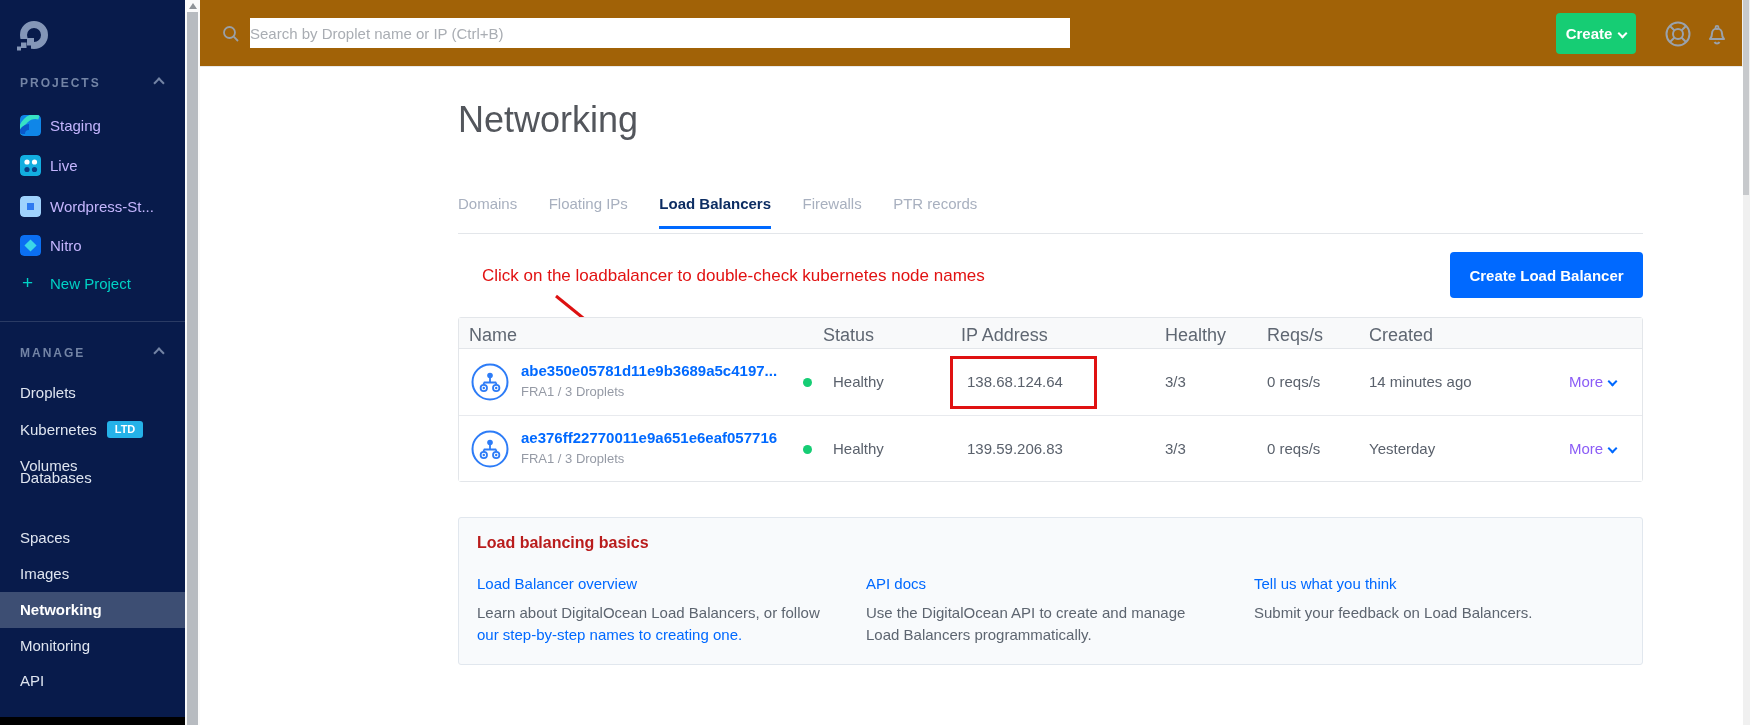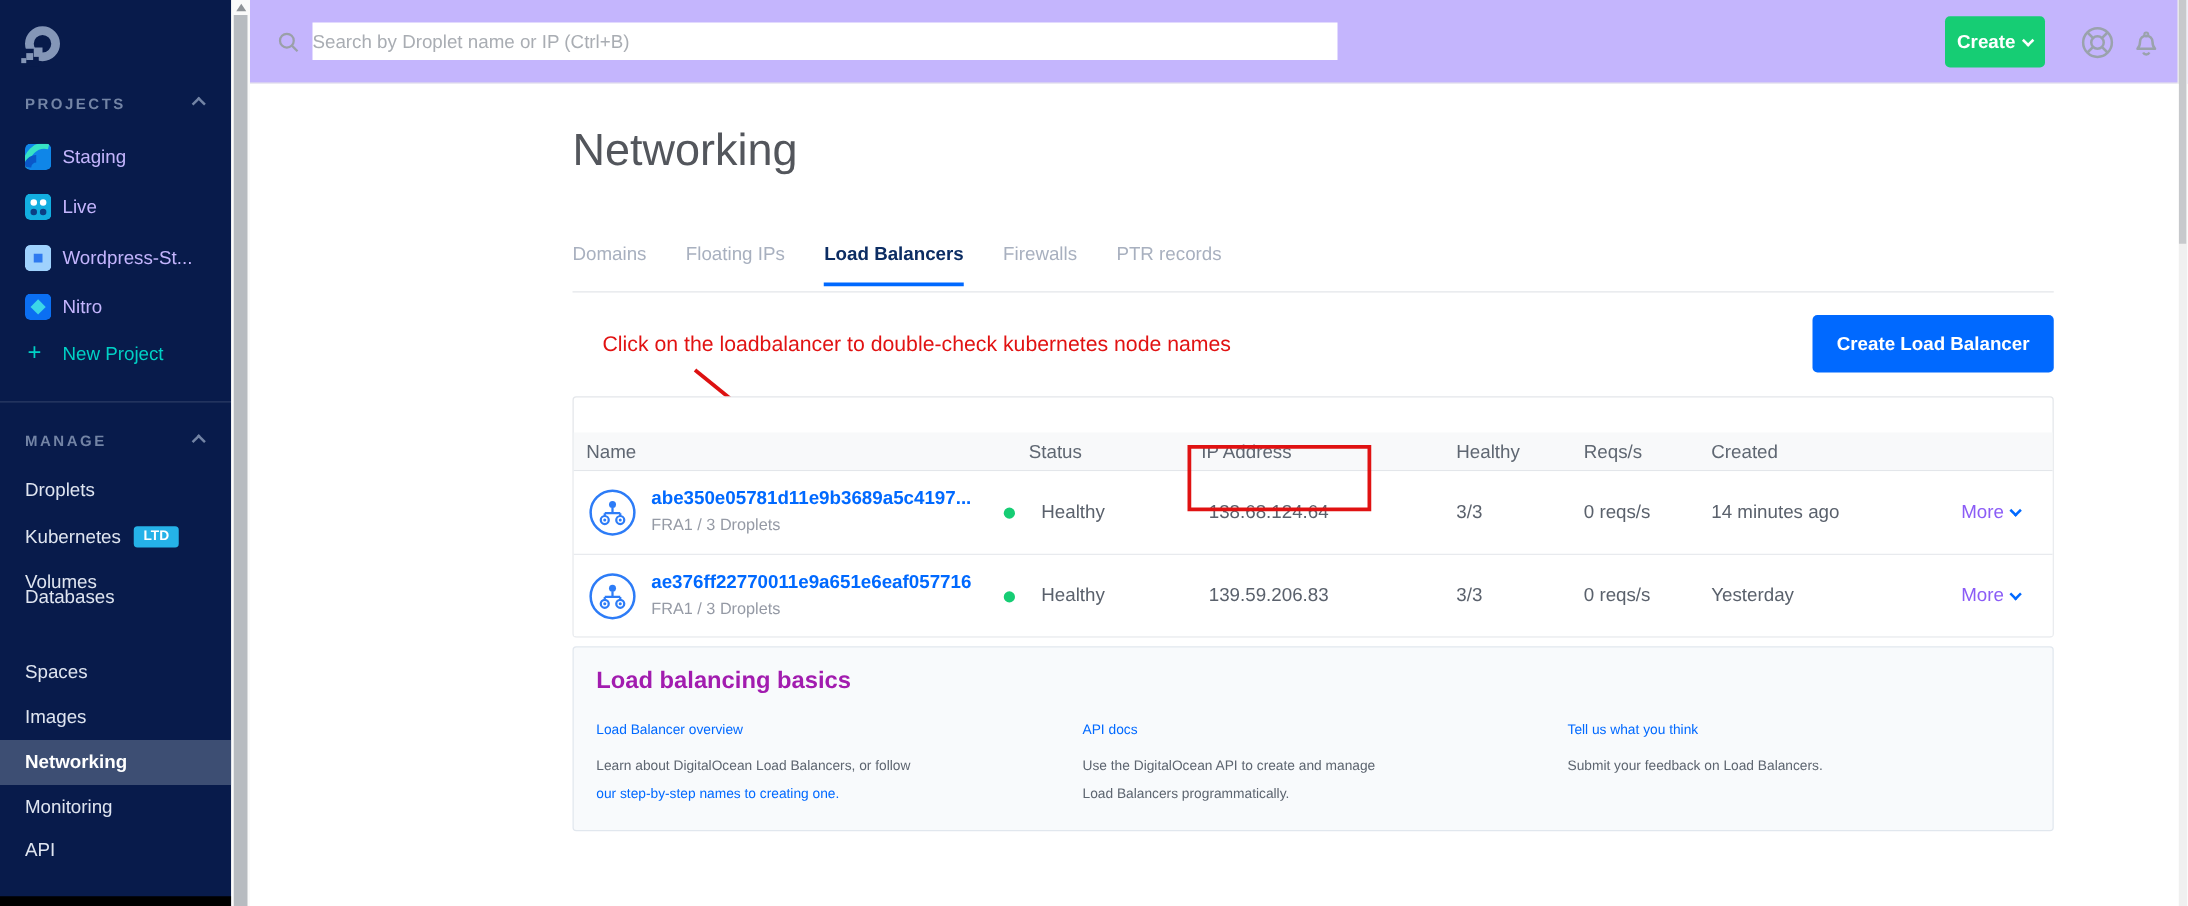--- a/index.html
+++ b/index.html
@@ -34,7 +34,7 @@
   .vscroll-right .thumb { position:absolute; left:1px; top:0; width:6px; height:195px; background:#c7c9cc; }
 
   
-  .topbar { position:absolute; left:200px; top:0; width:1550px; height:67px; background:#c4b5fd; border-bottom:1px solid #e9e9e9; }
+  .topbar { position:absolute; left:200px; top:0; width:1550px; height:67px; background:#a16207; border-bottom:1px solid #e9e9e9; }
   .search-wrap { position:absolute; left:22px; top:0; height:66px; width:900px; }
   .search-wrap svg { position:absolute; left:0; top:25px; }
   .search-input { position:absolute; left:28px; top:18px; width:820px; height:30px; border:none; outline:none; font-size:15px; color:#555; font-family:"Liberation Sans", sans-serif; }

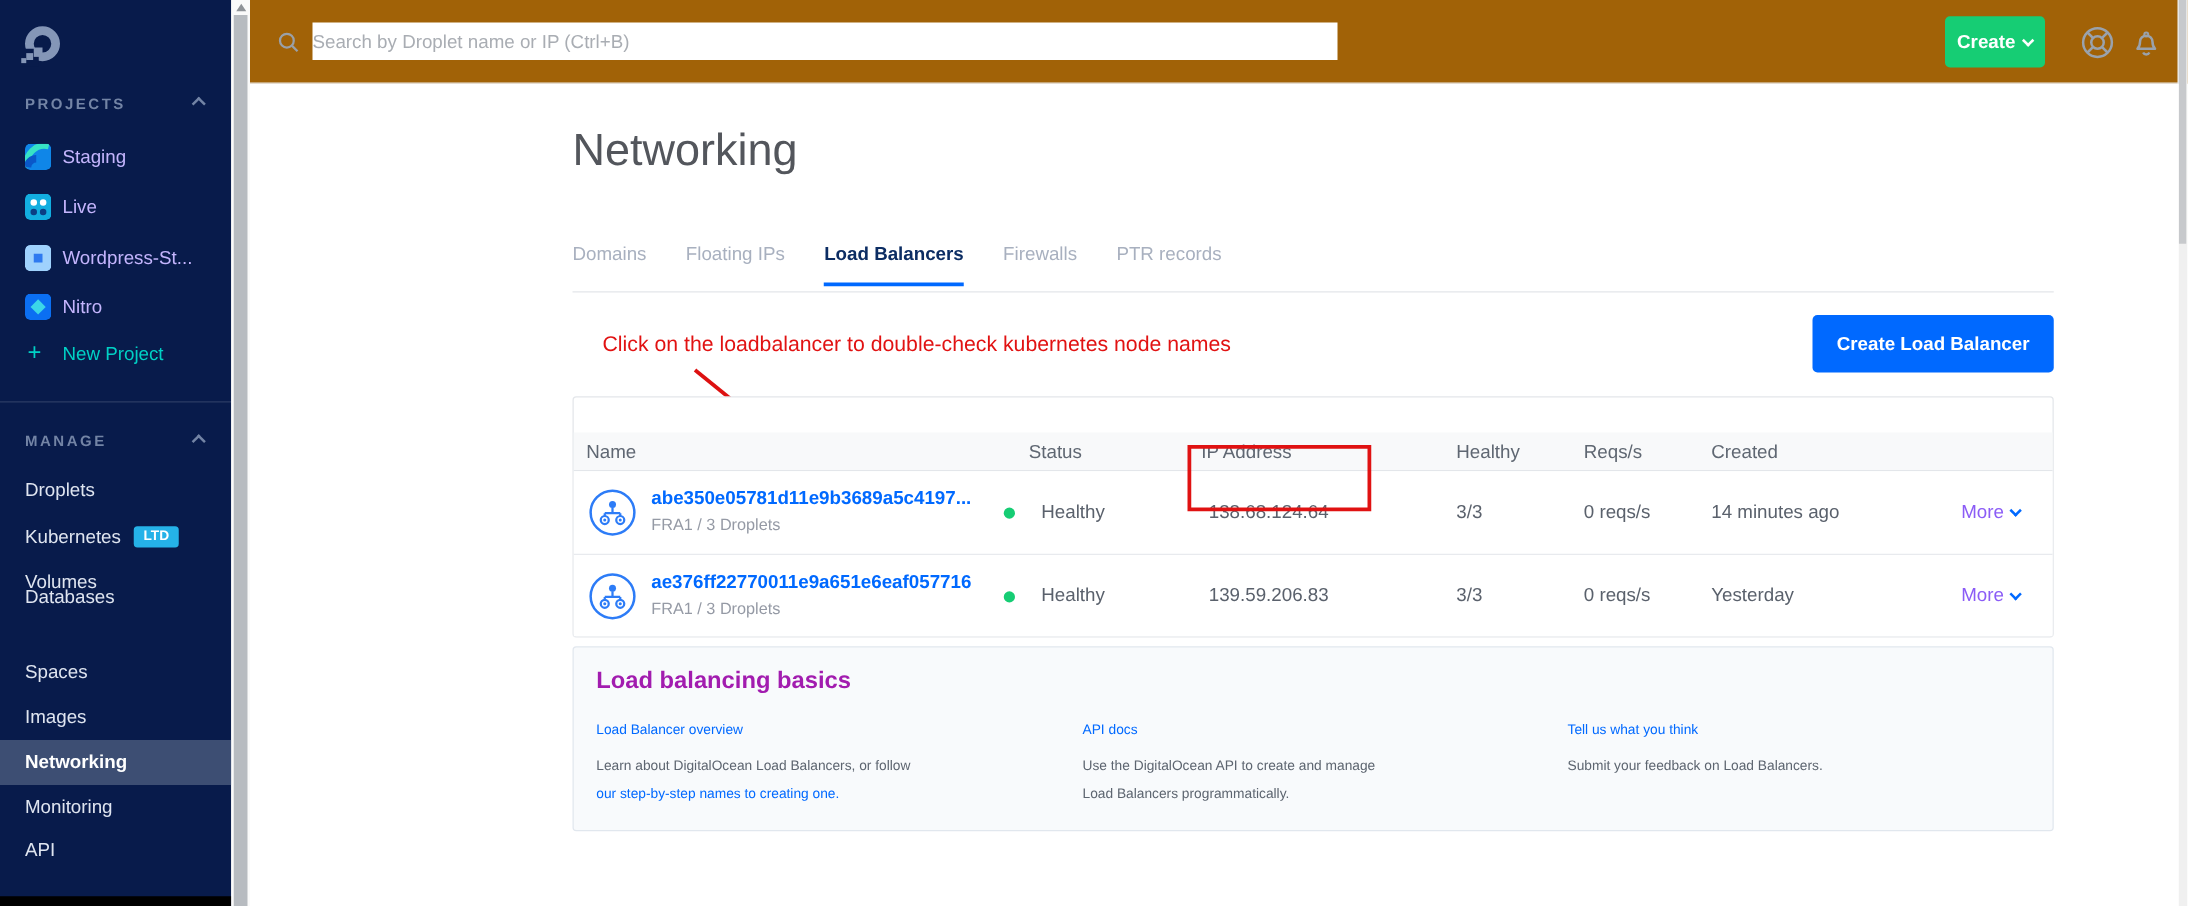--- a/index.html
+++ b/index.html
@@ -60,7 +60,7 @@
 
   
   .lb-table { position:absolute; left:258px; top:250px; width:1185px; background:#fff; border:1px solid #e3e6ea; border-radius:3px; }
-  .t-header { position:relative; height:31px; background:#f8f9fa; border-bottom:1px solid #e3e6ea; font-size:15px; color:#5f6772;margin-top:28px; }
+  .t-header { position:relative; height:31px; background:#f8f9fa; border-bottom:1px solid #e3e6ea; font-size:18px; color:#5f6772; }
   .t-header span { position:absolute; top:7px; }
   .th-name    { left:10px; }
   .th-status  { left:364px; }

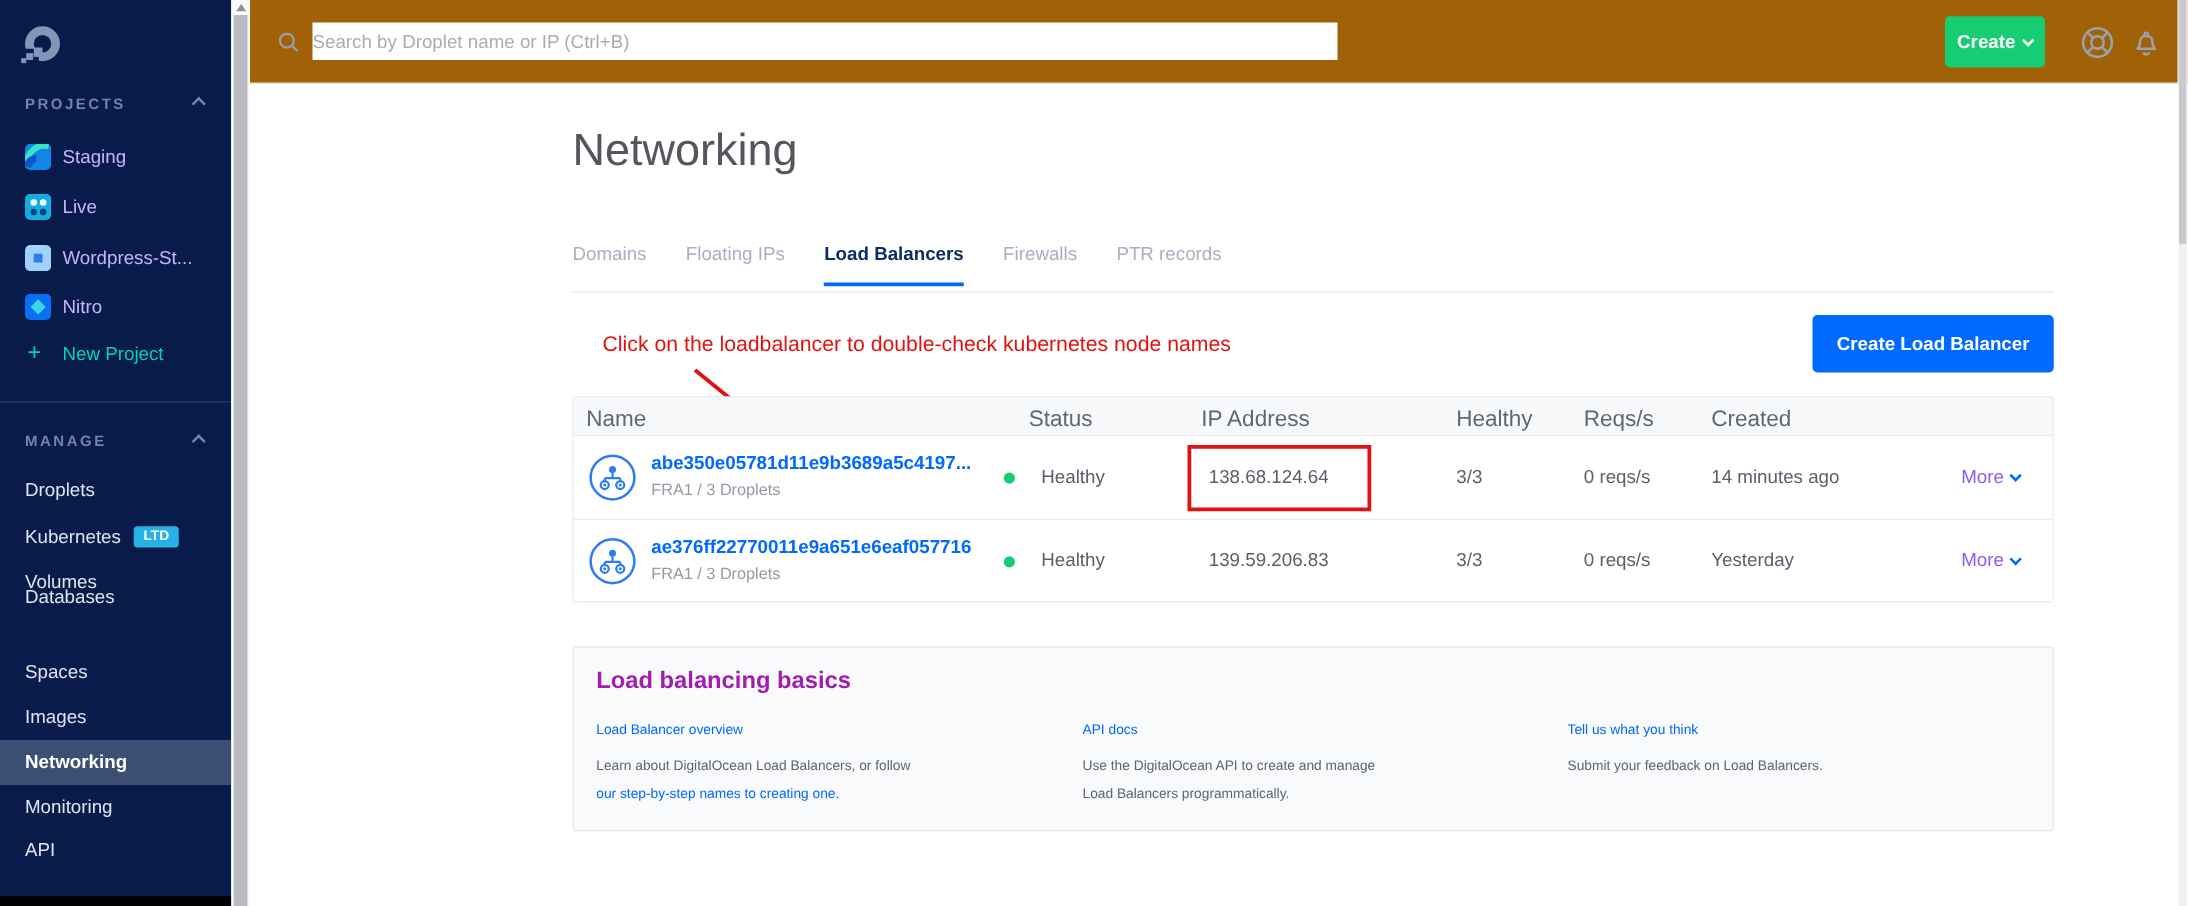--- a/index.html
+++ b/index.html
@@ -86,7 +86,7 @@
 
   
   .basics { position:absolute; left:258px; top:450px; width:1185px; height:148px; background:#f8fafc; border:1px solid #e1e7ee; border-radius:3px; }
-  .basics-title { position:absolute; left:18px; top:16px; font-size:19px; font-weight:700; color:#a21caf; }
+  .basics-title { position:absolute; left:18px; top:16px; font-size:16px; font-weight:700; color:#b91c1c; }
   .b-col { position:absolute; top:55px; font-size:11px; line-height:22px; color:#5d6570; }
   .b-col-1 { left:18px;  width:370px; }
   .b-col-2 { left:407px; width:360px; }

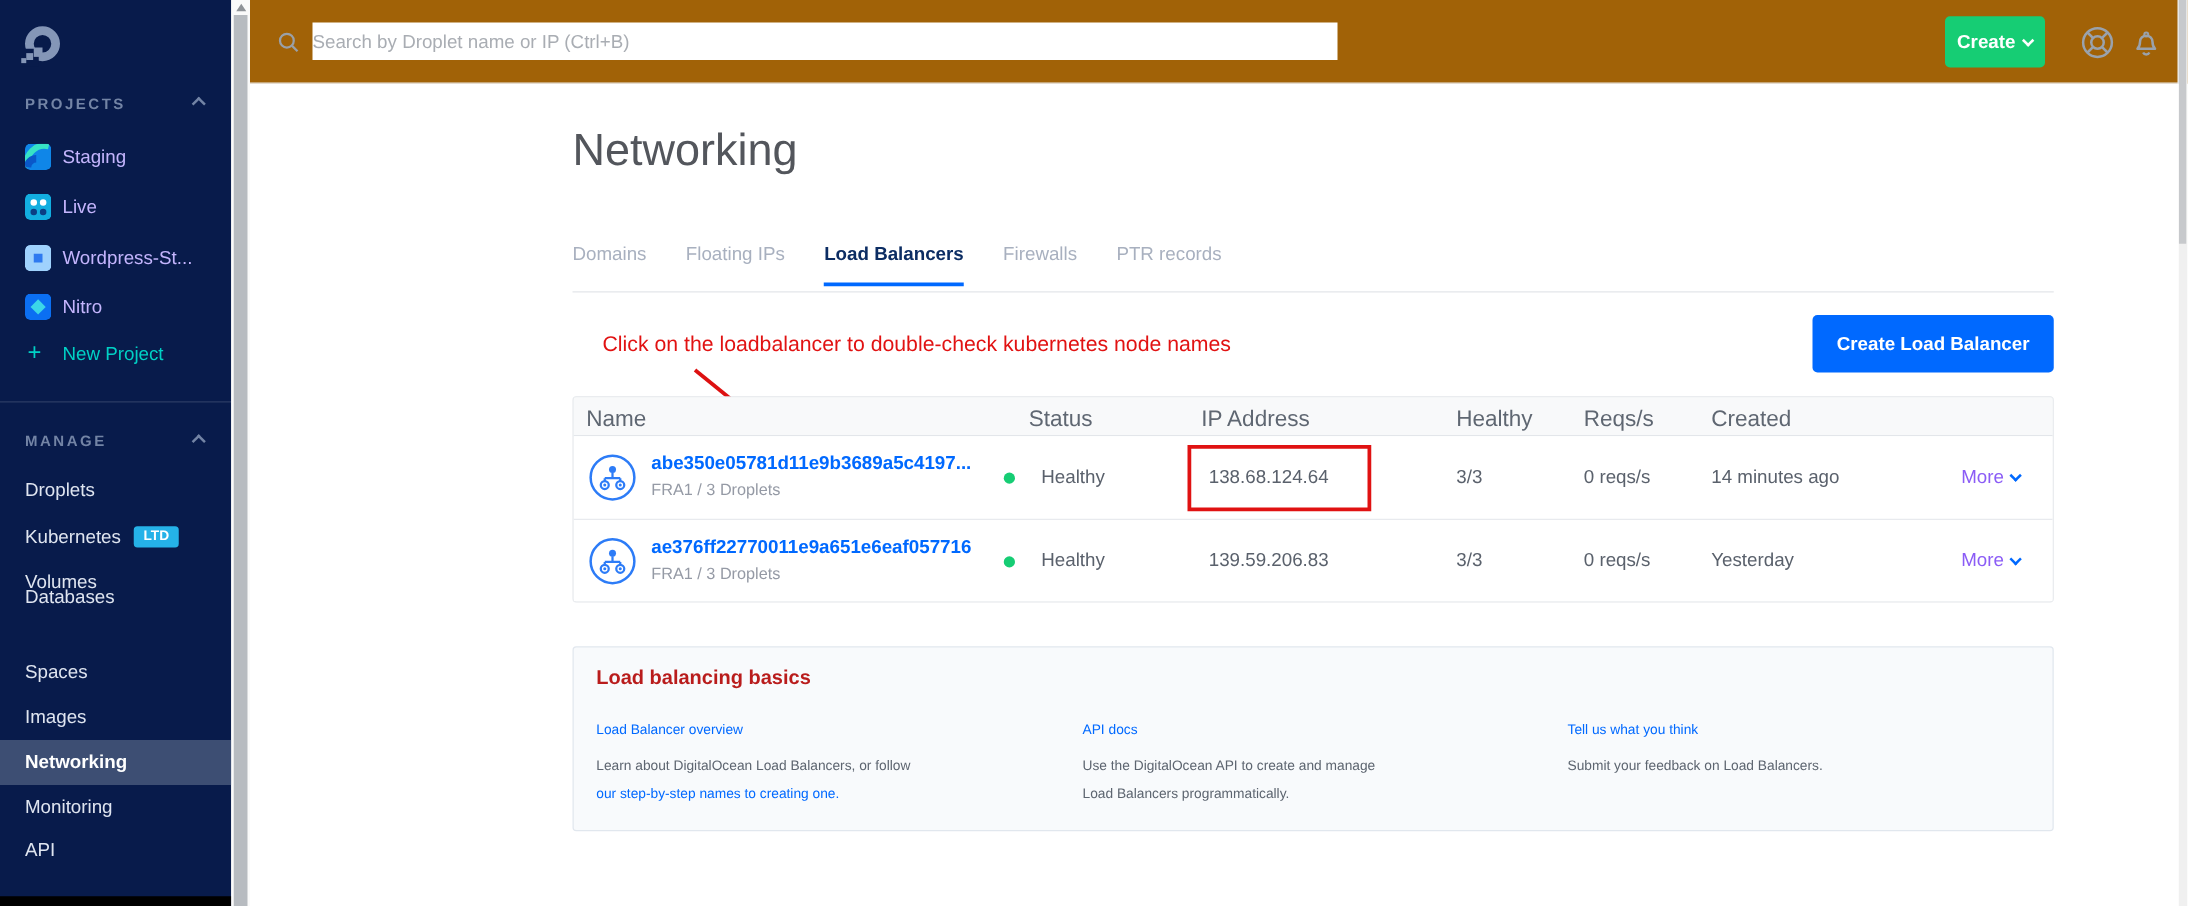--- a/index.html
+++ b/index.html
@@ -87,7 +87,7 @@
   
   .basics { position:absolute; left:258px; top:450px; width:1185px; height:148px; background:#f8fafc; border:1px solid #e1e7ee; border-radius:3px; }
   .basics-title { position:absolute; left:18px; top:16px; font-size:16px; font-weight:700; color:#b91c1c; }
-  .b-col { position:absolute; top:55px; font-size:11px; line-height:22px; color:#5d6570; }
+  .b-col { position:absolute; top:55px; font-size:15px; line-height:22px; color:#5d6570; }
   .b-col-1 { left:18px;  width:370px; }
   .b-col-2 { left:407px; width:360px; }
   .b-col-3 { left:795px; width:360px; }

